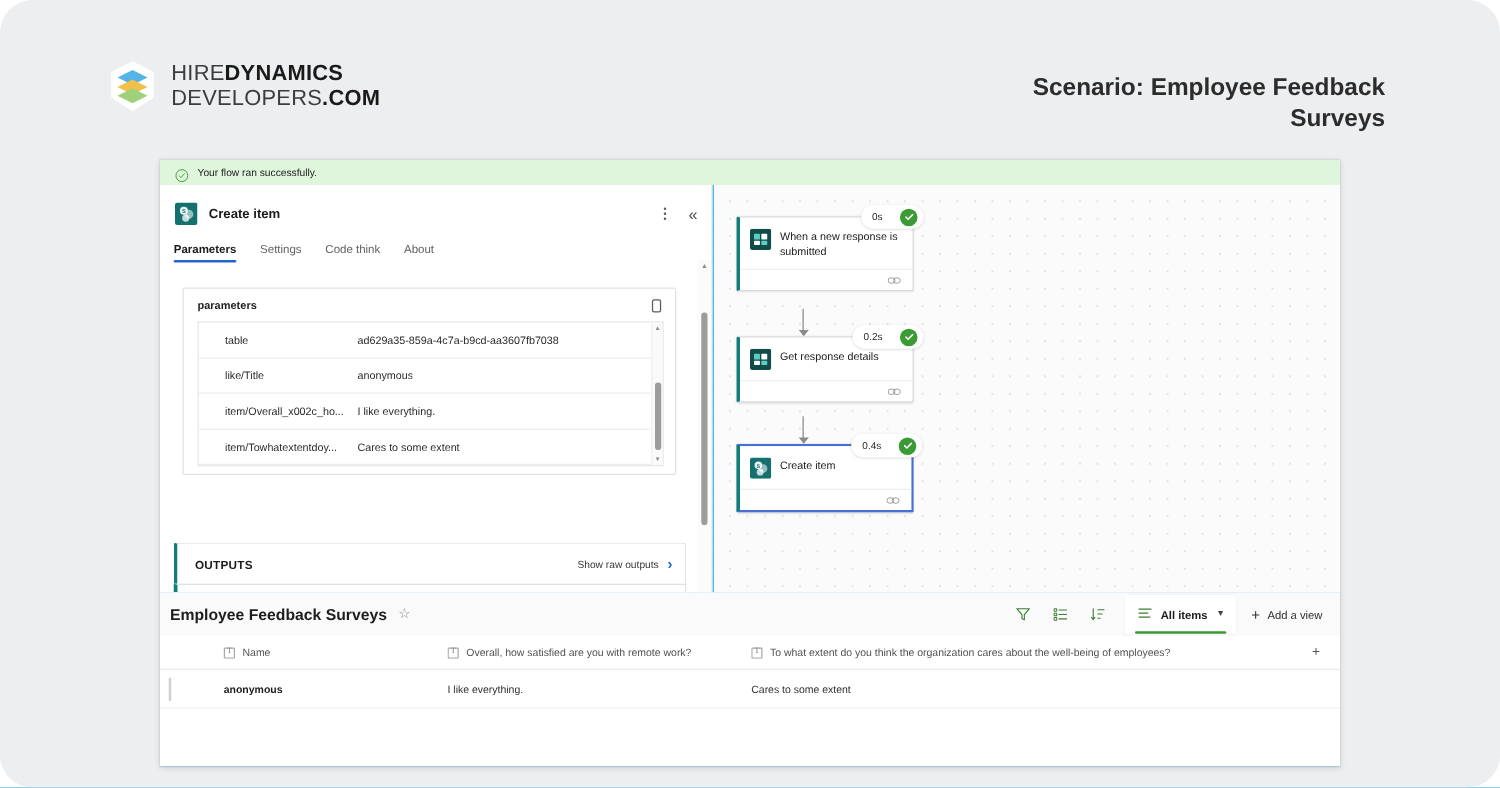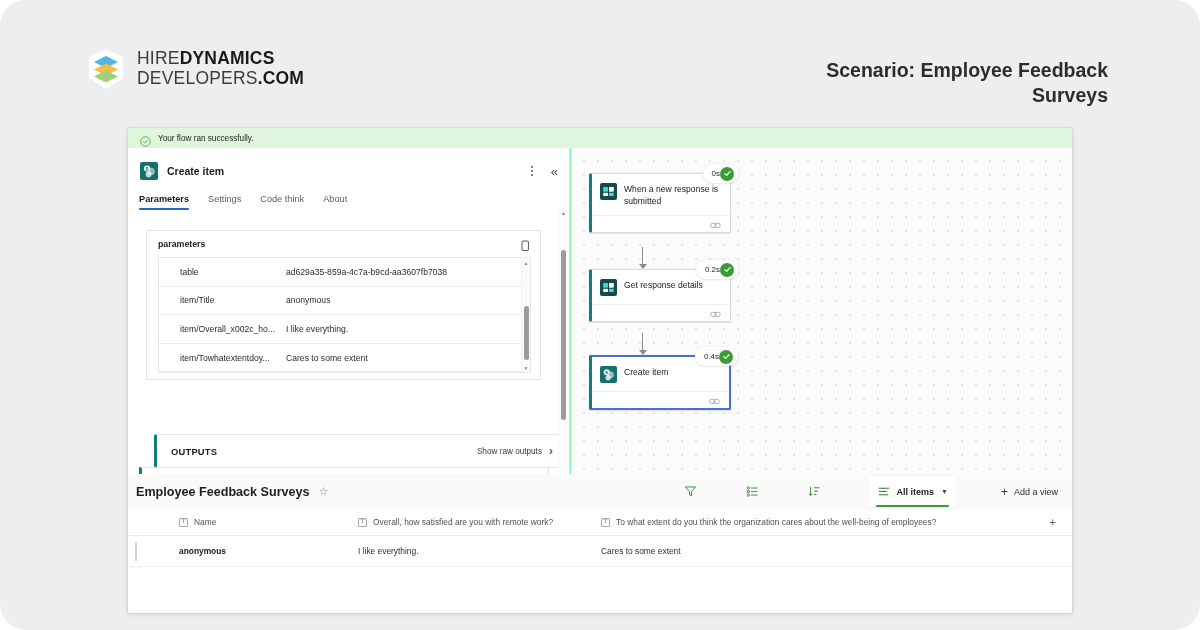--- a/index.html
+++ b/index.html
@@ -78,7 +78,7 @@
     left: 128px; top: 128px;
     width: 944px;
     height: 485px;
-    background: #86efac;
+    background: #0ea5e9;
     box-shadow: 0 1px 5px rgba(0,0,0,0.13), 0 0 0 1px rgba(0,0,0,0.045);
     overflow: hidden;
   }

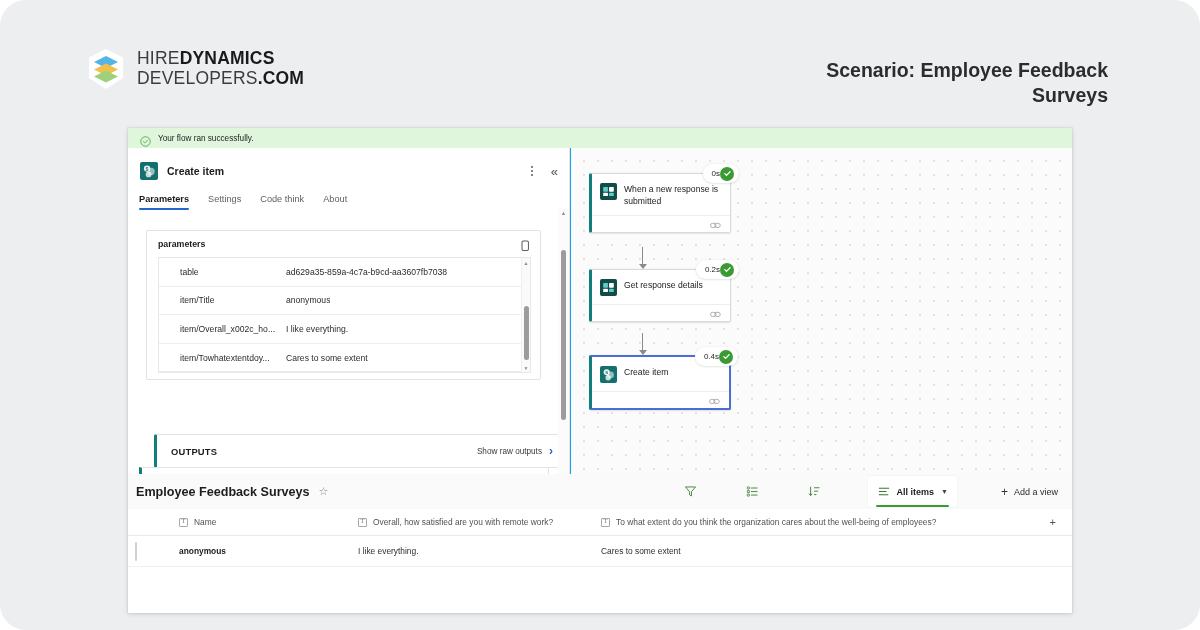--- a/index.html
+++ b/index.html
@@ -404,7 +404,7 @@
     box-shadow: 0 0.5px 2.2px rgba(0,0,0,0.16);
     display: flex;
     align-items: center;
-    gap: 0;
+    gap: 14px;
     z-index: 3;
   }
   .badge-time {

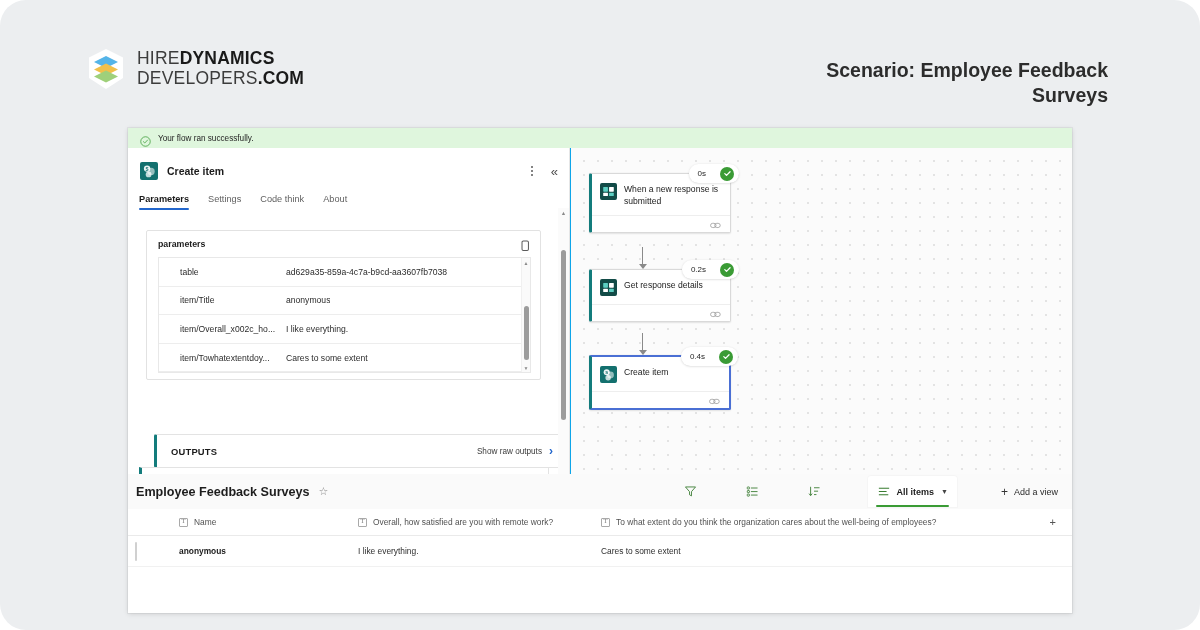--- a/index.html
+++ b/index.html
@@ -666,7 +666,7 @@
               <div class="param-val">ad629a35-859a-4c7a-b9cd-aa3607fb7038</div>
             </div>
             <div class="param-row">
-              <div class="param-key">item/Title</div>
+              <div class="param-key">like/Title</div>
               <div class="param-val">anonymous</div>
             </div>
             <div class="param-row">

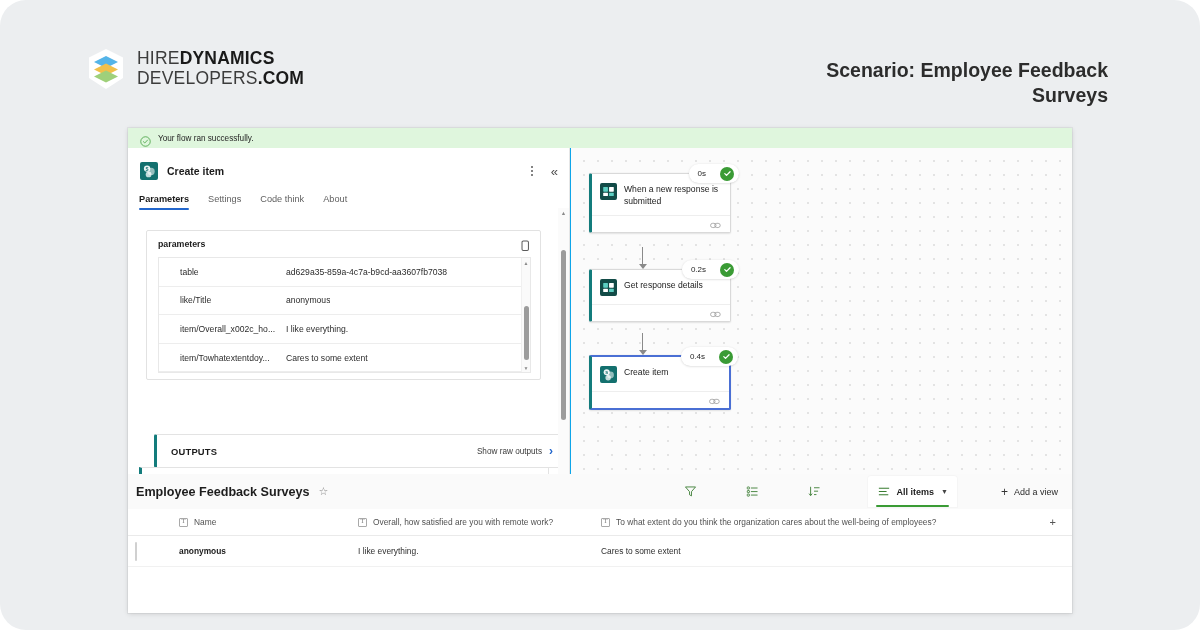--- a/index.html
+++ b/index.html
@@ -275,7 +275,7 @@
   
   .outputs-box {
     position: absolute;
-    left: 26px; top: 286px;
+    left: 11px; top: 286px;
     width: 410px;
     min-height: 34px;
     background: #fff;

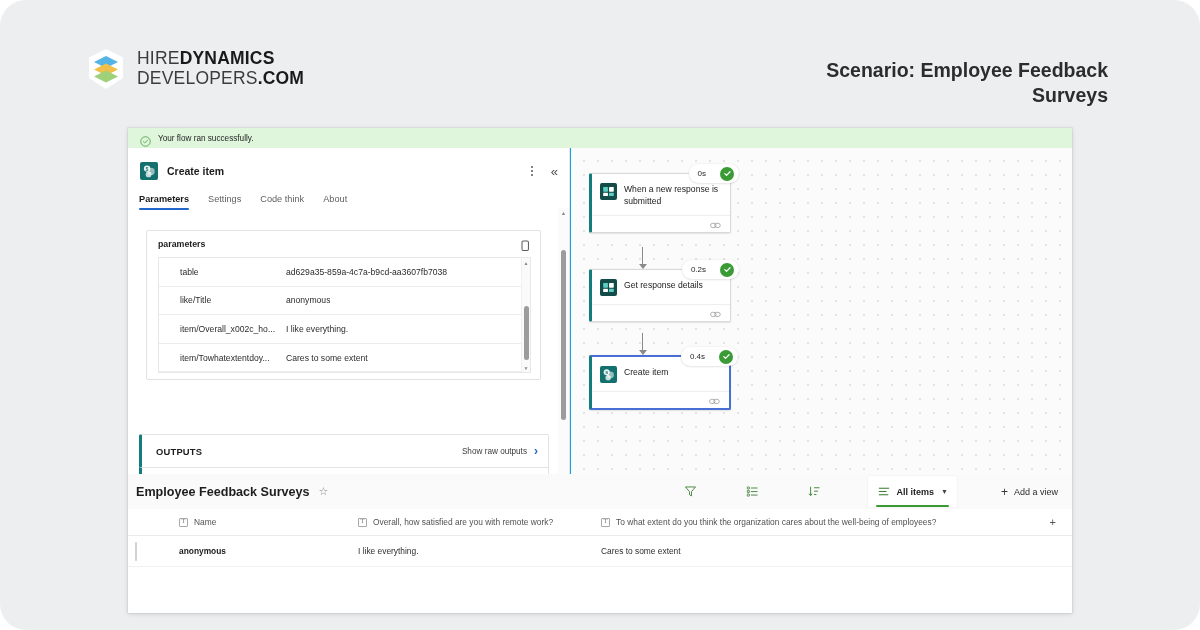--- a/index.html
+++ b/index.html
@@ -470,7 +470,6 @@
     display: flex;
     align-items: center;
     height: 35px;
-    gap: 32px;
   }
   .tb-btn {
     width: 30px; height: 31px;

